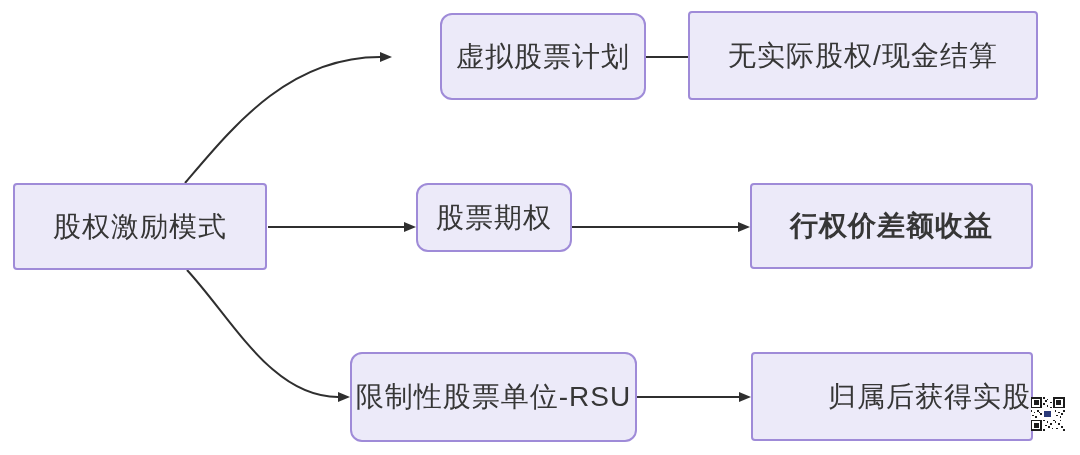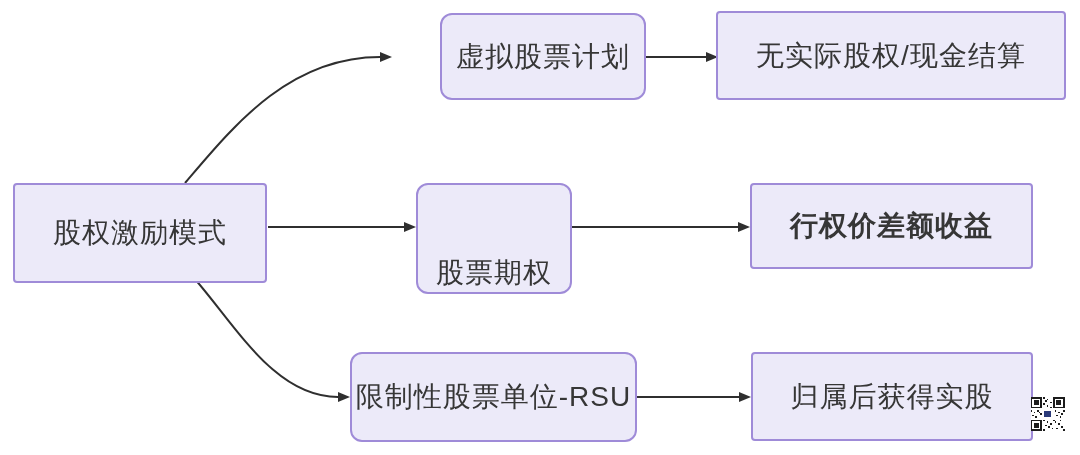--- a/index.html
+++ b/index.html
@@ -45,7 +45,7 @@
   .n-branch-0 { left: 392px; top: 13px;  width: 206px; height: 87px; margin-left: 48px; }
   .n-branch-1 { left: 416px; top: 183px; width: 156px; height: 111px; align-items: flex-end; }
   .n-branch-2 { left: 350px; top: 352px; width: 287px; height: 90px; text-align: right; }
-  .n-outcome-0{ left: 716px; top: 11px;  width: 350px; height: 89px; }
+  .n-outcome-0{ left: 688px; top: 11px;  width: 350px; height: 89px; }
   .n-outcome-1{ left: 750px; top: 183px; width: 283px; height: 86px; font-weight: bold; }
   .n-outcome-2{ left: 751px; top: 352px; width: 282px; height: 89px; }
 

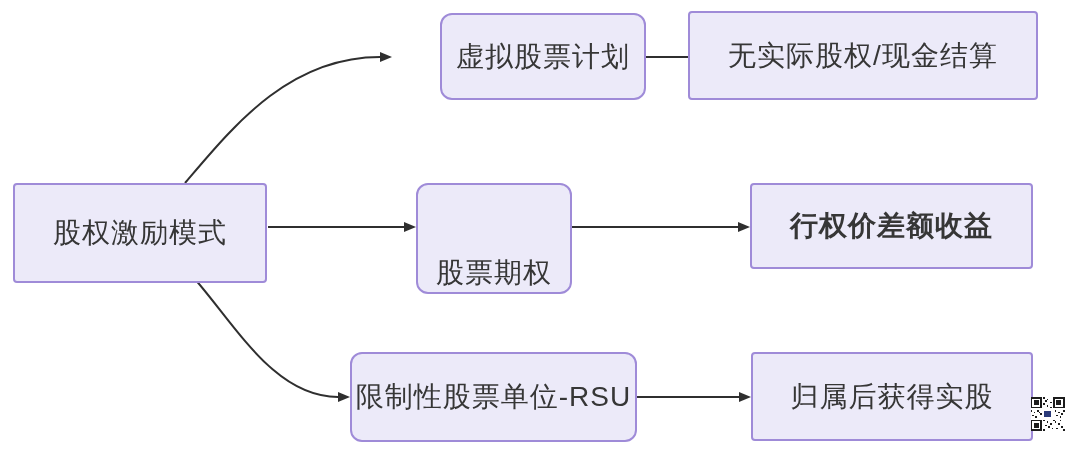--- a/index.html
+++ b/index.html
@@ -41,7 +41,7 @@
   .node.round { border-radius: 12px; }
 
   
-  .n-root     { left: 13px;  top: 183px; width: 254px; height: 100px; }
+  .n-root     { left: 13px;  top: 183px; width: 254px; height: 87px; }
   .n-branch-0 { left: 392px; top: 13px;  width: 206px; height: 87px; margin-left: 48px; }
   .n-branch-1 { left: 416px; top: 183px; width: 156px; height: 111px; align-items: flex-end; }
   .n-branch-2 { left: 350px; top: 352px; width: 287px; height: 90px; text-align: right; }

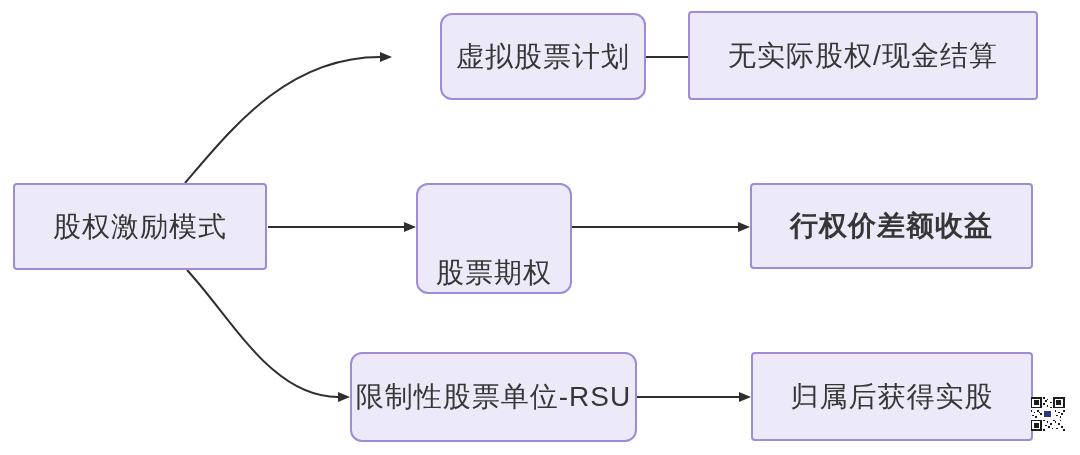--- a/index.html
+++ b/index.html
@@ -43,7 +43,7 @@
   
   .n-root     { left: 13px;  top: 183px; width: 254px; height: 87px; }
   .n-branch-0 { left: 392px; top: 13px;  width: 206px; height: 87px; margin-left: 48px; }
-  .n-branch-1 { left: 416px; top: 183px; width: 156px; height: 111px; align-items: flex-end; }
+  .n-branch-1 { left: 416px; top: 183px; width: 156px; height: 69px; }
   .n-branch-2 { left: 350px; top: 352px; width: 287px; height: 90px; text-align: right; }
   .n-outcome-0{ left: 688px; top: 11px;  width: 350px; height: 89px; }
   .n-outcome-1{ left: 750px; top: 183px; width: 283px; height: 86px; font-weight: bold; }

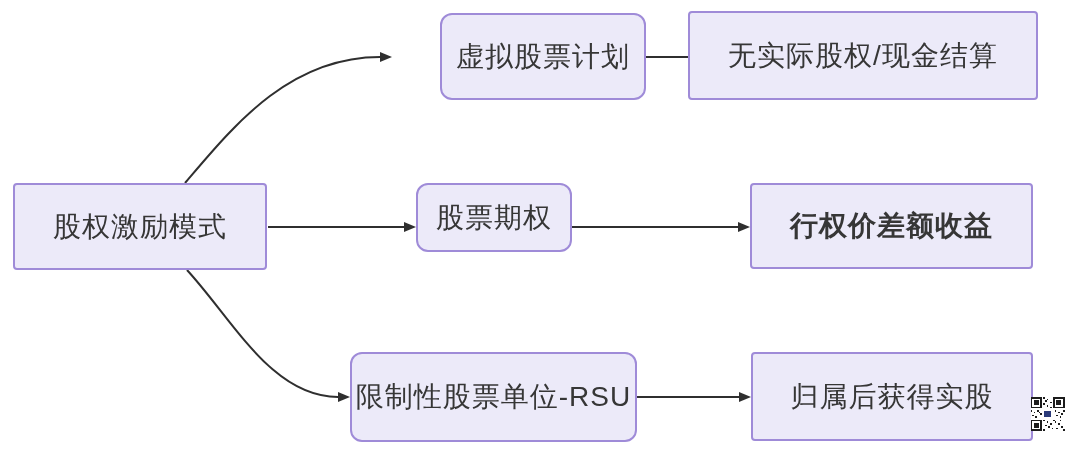--- a/index.html
+++ b/index.html
@@ -47,7 +47,7 @@
   .n-branch-2 { left: 350px; top: 352px; width: 287px; height: 90px; text-align: right; }
   .n-outcome-0{ left: 688px; top: 11px;  width: 350px; height: 89px; }
   .n-outcome-1{ left: 750px; top: 183px; width: 283px; height: 86px; font-weight: bold; }
-  .n-outcome-2{ left: 751px; top: 352px; width: 282px; height: 89px; }
+  .n-outcome-2{ left: 751px; top: 352px; width: 282px; height: 89px; justify-content: flex-end; }
 
   .watermark {
     position: absolute;

